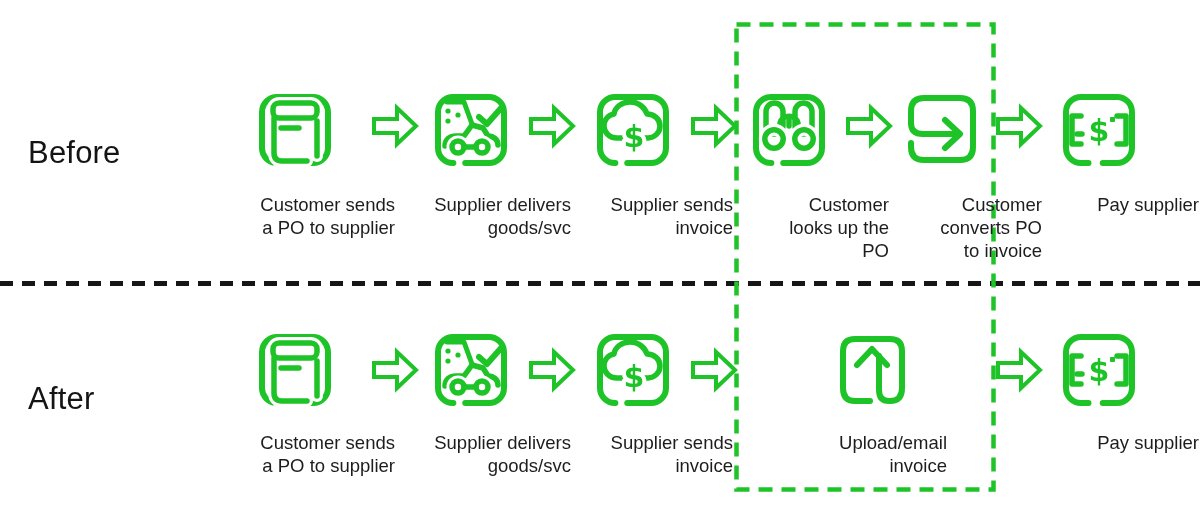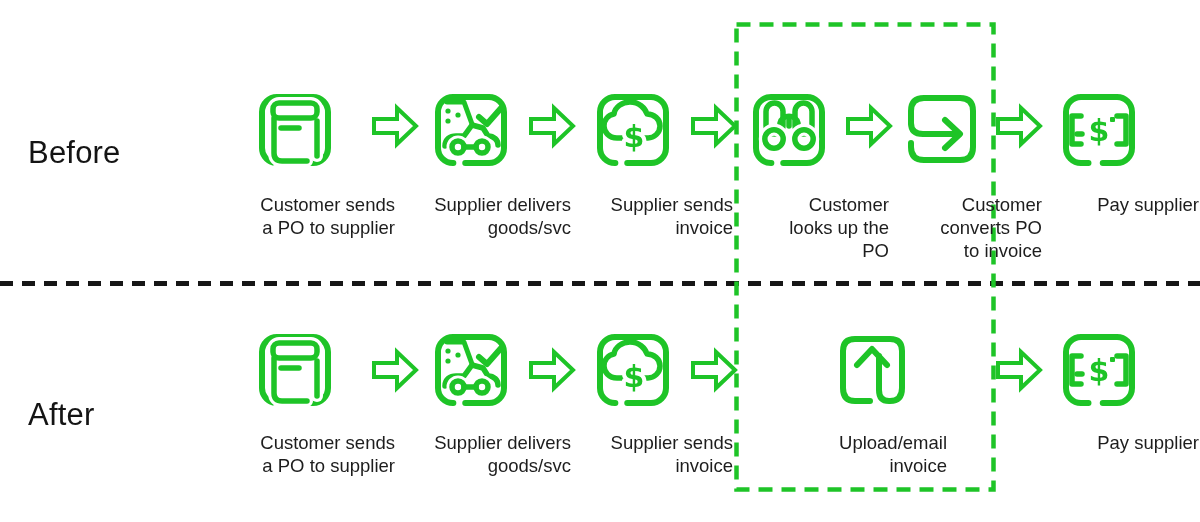--- a/index.html
+++ b/index.html
@@ -13,7 +13,7 @@
     margin-top:27px;
   }
   #before-label{top:108px;}
-  #after-label{top:370px;}
+  #after-label{top:354px;}
   .divider{
     position:absolute;left:0;top:281px;width:1200px;height:5px;
     background:repeating-linear-gradient(90deg,#161616 0 13px,transparent 13px 22px);

